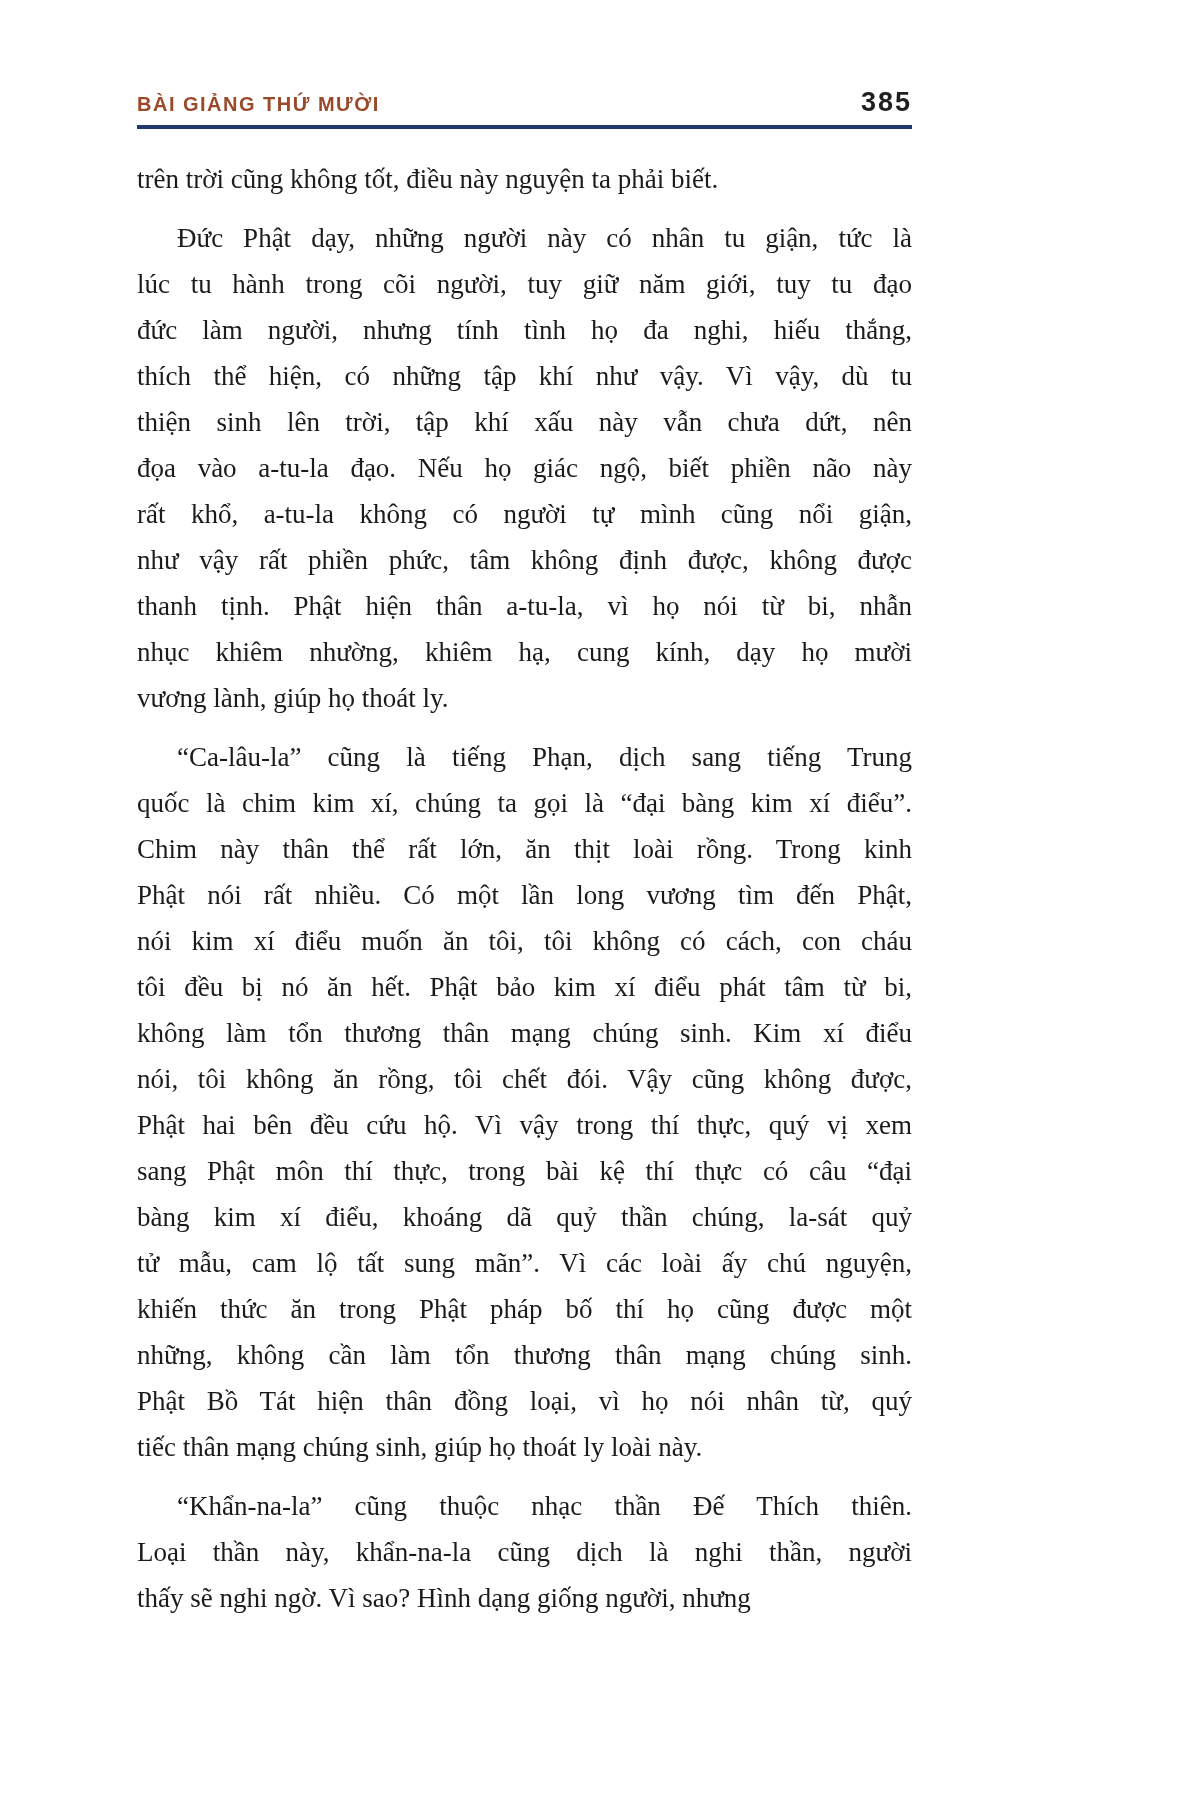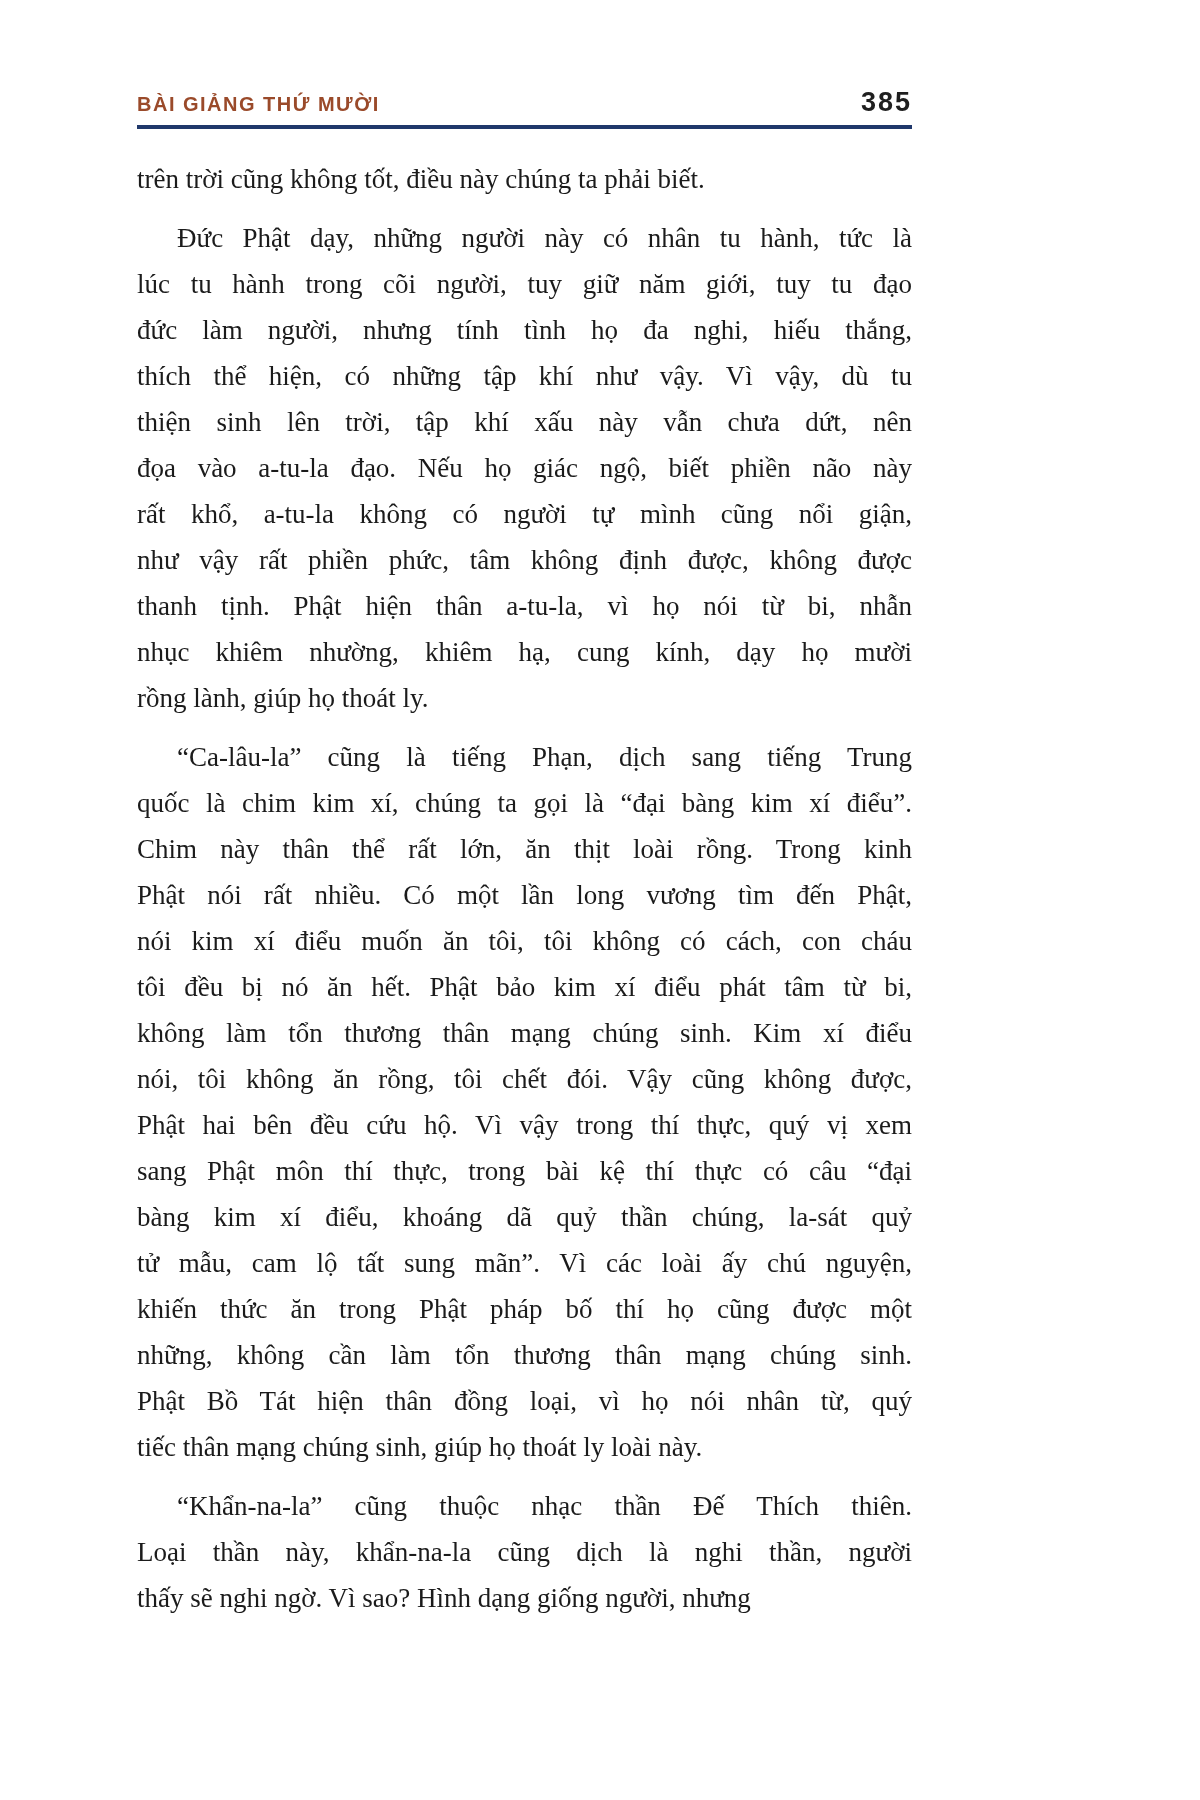--- a/index.html
+++ b/index.html
@@ -86,7 +86,7 @@
     <div class="rule"></div>
     <div class="body-text" id="body-text">
         <div class="para">
-          <div class="line last">trên trời cũng không tốt, điều này chúng ta phải biết.</div>
+          <div class="line last">trên trời cũng không tốt, điều này nguyện ta phải biết.</div>
         </div>
         <div class="para">
           <div class="line first-indent">Đức Phật dạy, những người này có nhân tu hành, tức là</div>

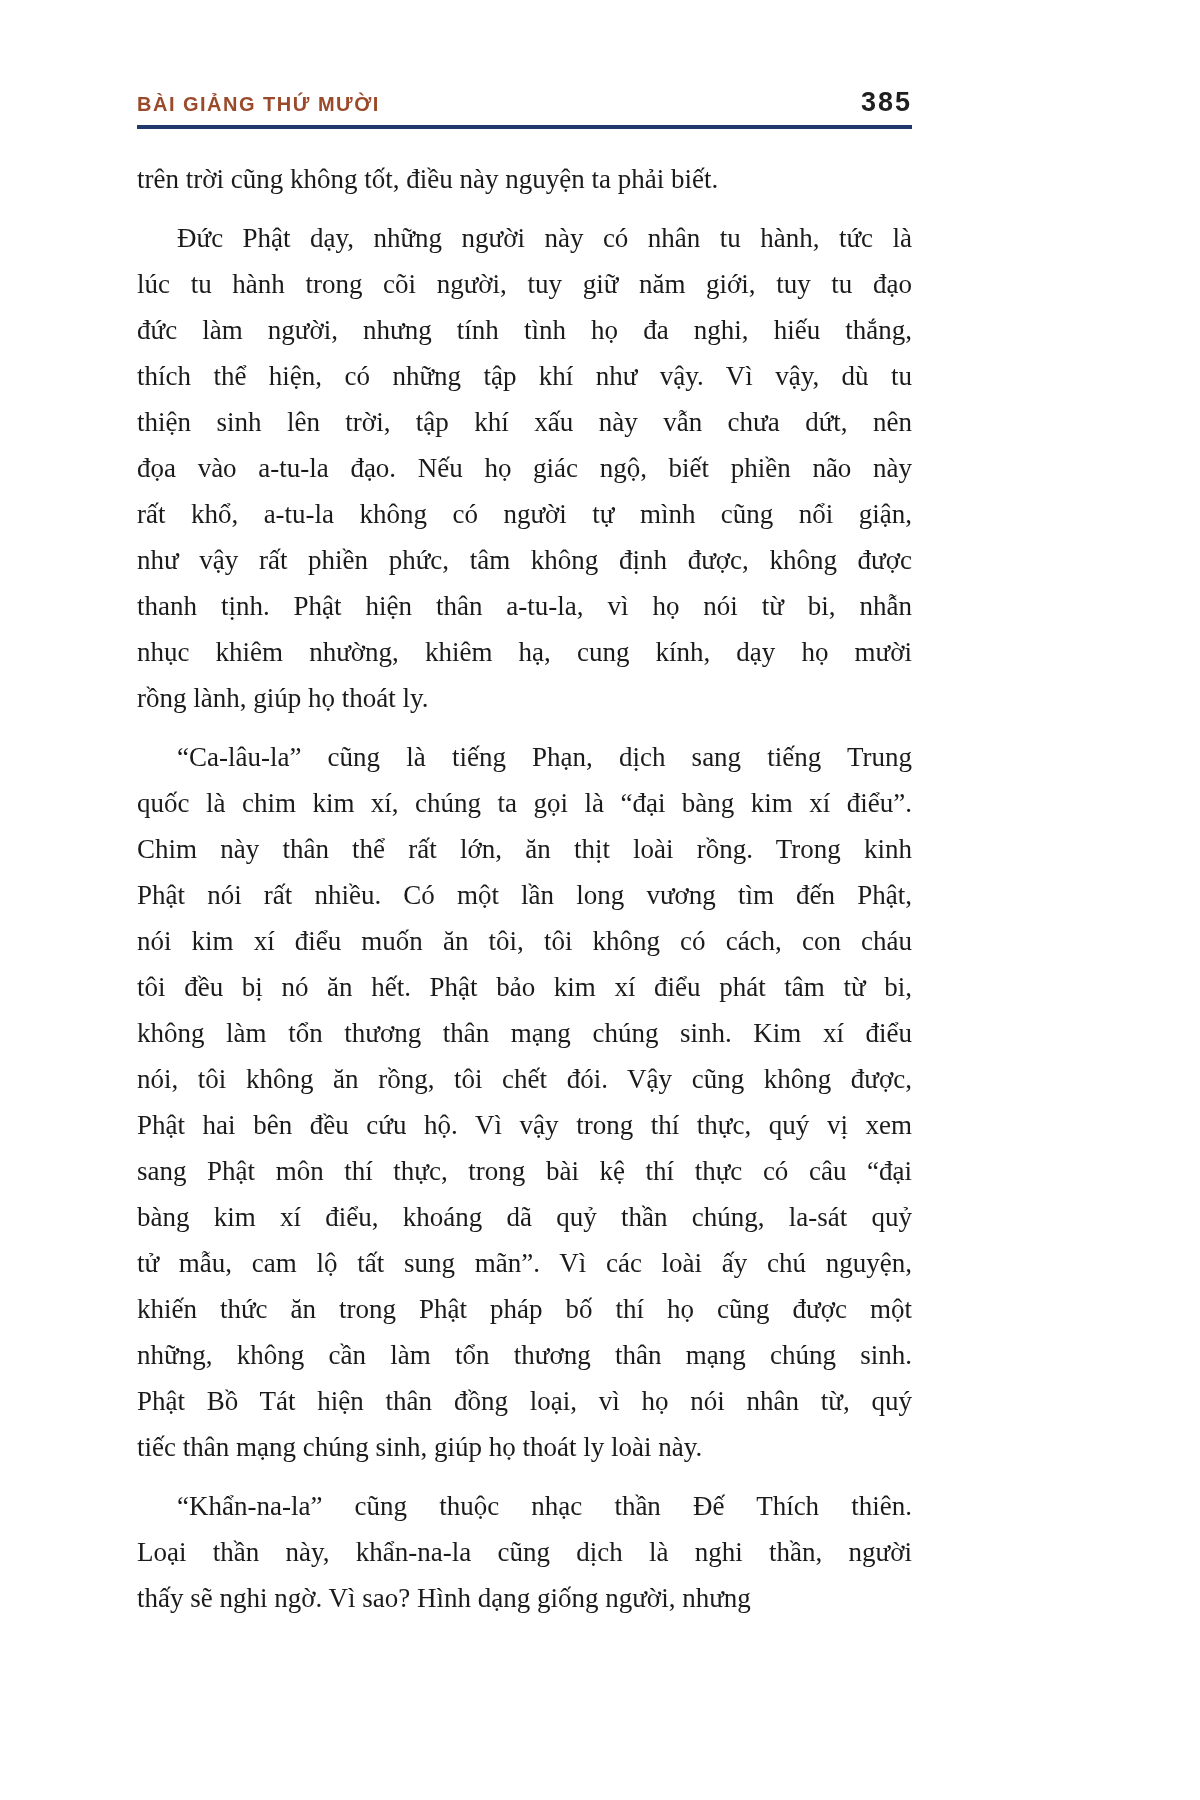--- a/index.html
+++ b/index.html
@@ -89,7 +89,7 @@
           <div class="line last">trên trời cũng không tốt, điều này nguyện ta phải biết.</div>
         </div>
         <div class="para">
-          <div class="line first-indent">Đức Phật dạy, những người này có nhân tu hành, tức là</div>
+          <div class="line first-indent">Đức Phật dạy, những người này có nhân tu giận, tức là</div>
           <div class="line">lúc tu hành trong cõi người, tuy giữ năm giới, tuy tu đạo</div>
           <div class="line">đức làm người, nhưng tính tình họ đa nghi, hiếu thắng,</div>
           <div class="line">thích thể hiện, có những tập khí như vậy. Vì vậy, dù tu</div>

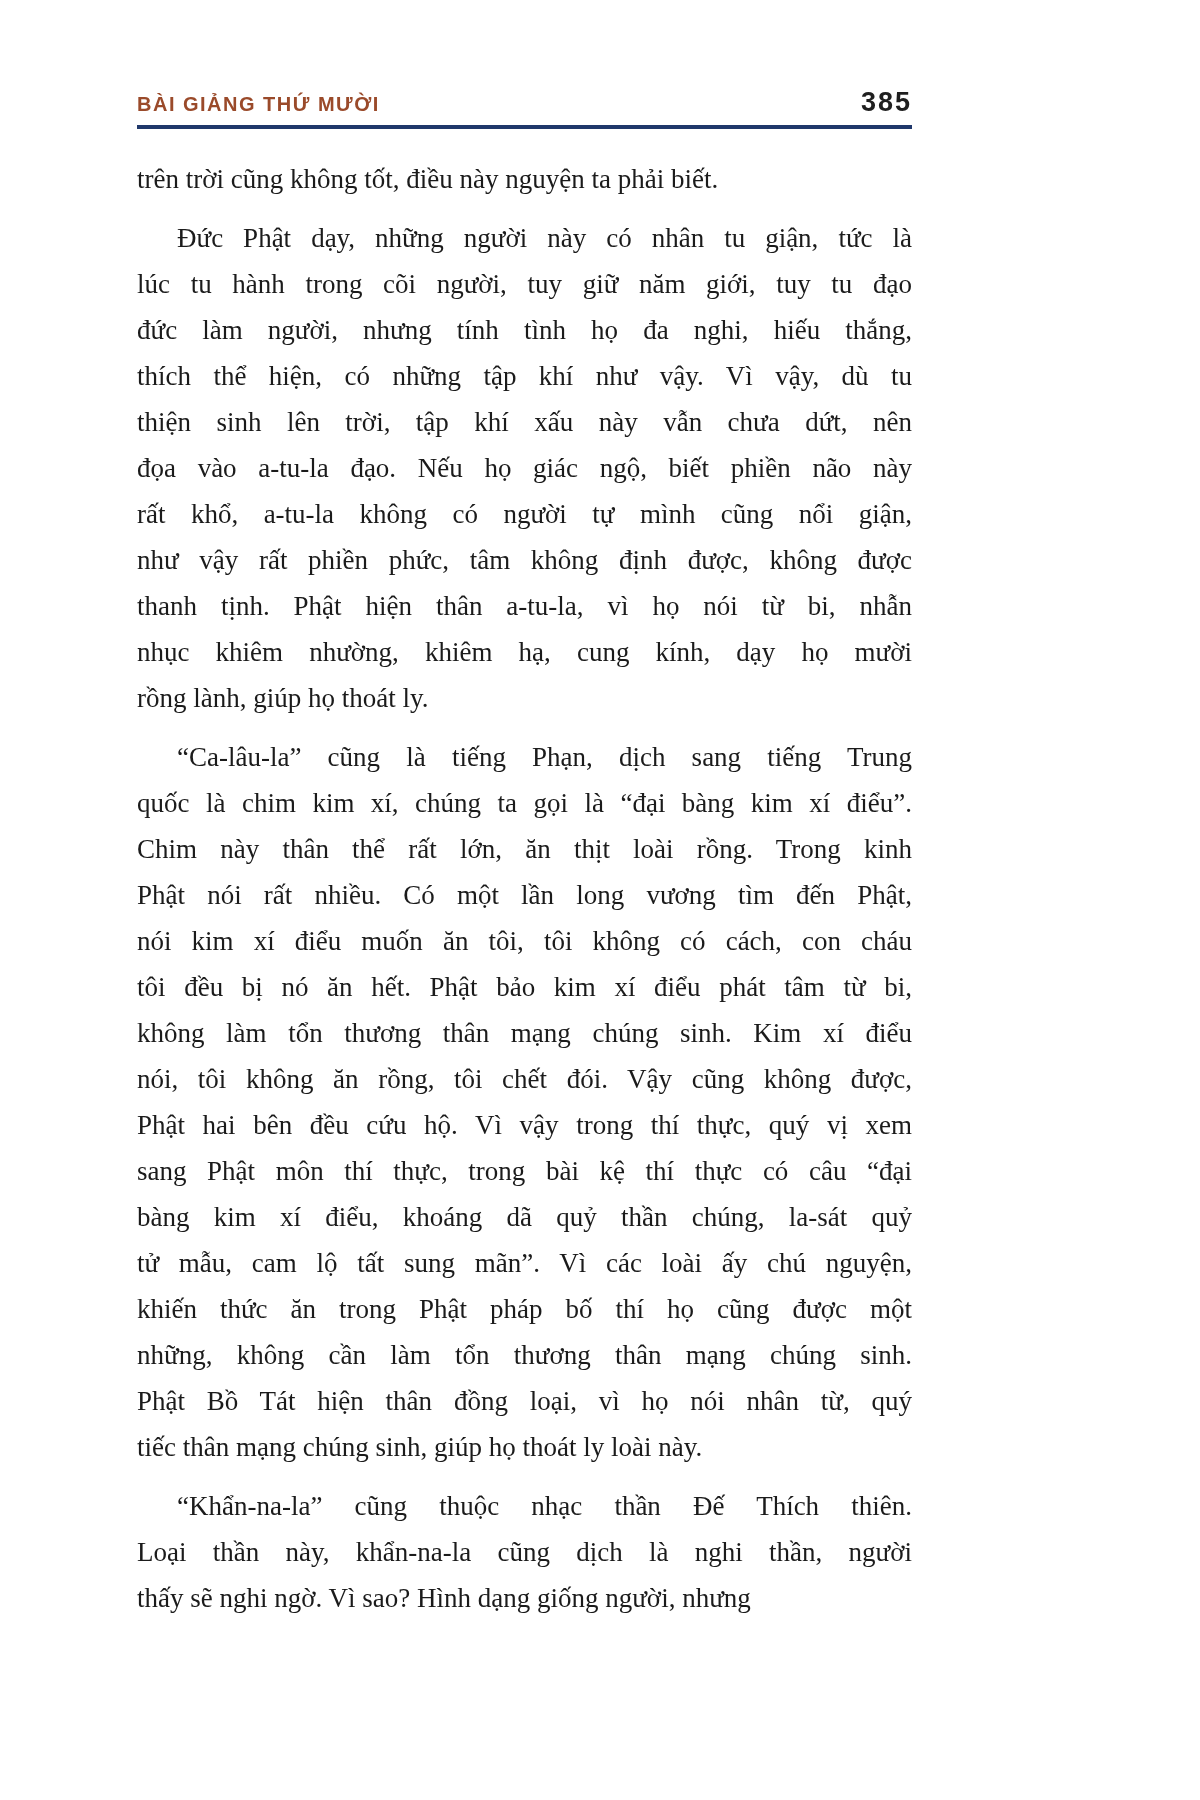--- a/index.html
+++ b/index.html
@@ -99,7 +99,7 @@
           <div class="line">như vậy rất phiền phức, tâm không định được, không được</div>
           <div class="line">thanh tịnh. Phật hiện thân a-tu-la, vì họ nói từ bi, nhẫn</div>
           <div class="line">nhục khiêm nhường, khiêm hạ, cung kính, dạy họ mười</div>
-          <div class="line last">rồng lành, giúp họ thoát ly.</div>
+          <div class="line last">vương lành, giúp họ thoát ly.</div>
         </div>
         <div class="para">
           <div class="line first-indent">“Ca-lâu-la” cũng là tiếng Phạn, dịch sang tiếng Trung</div>

